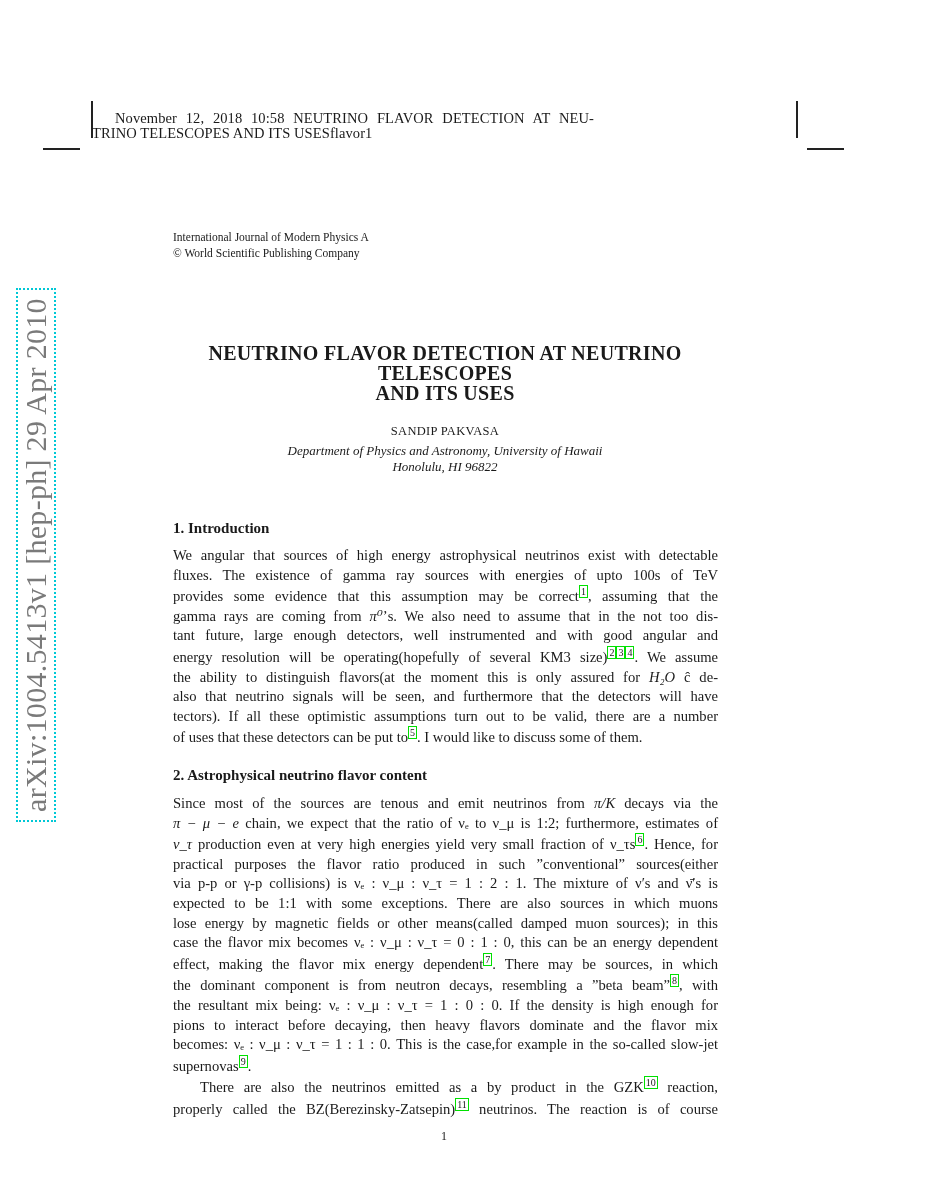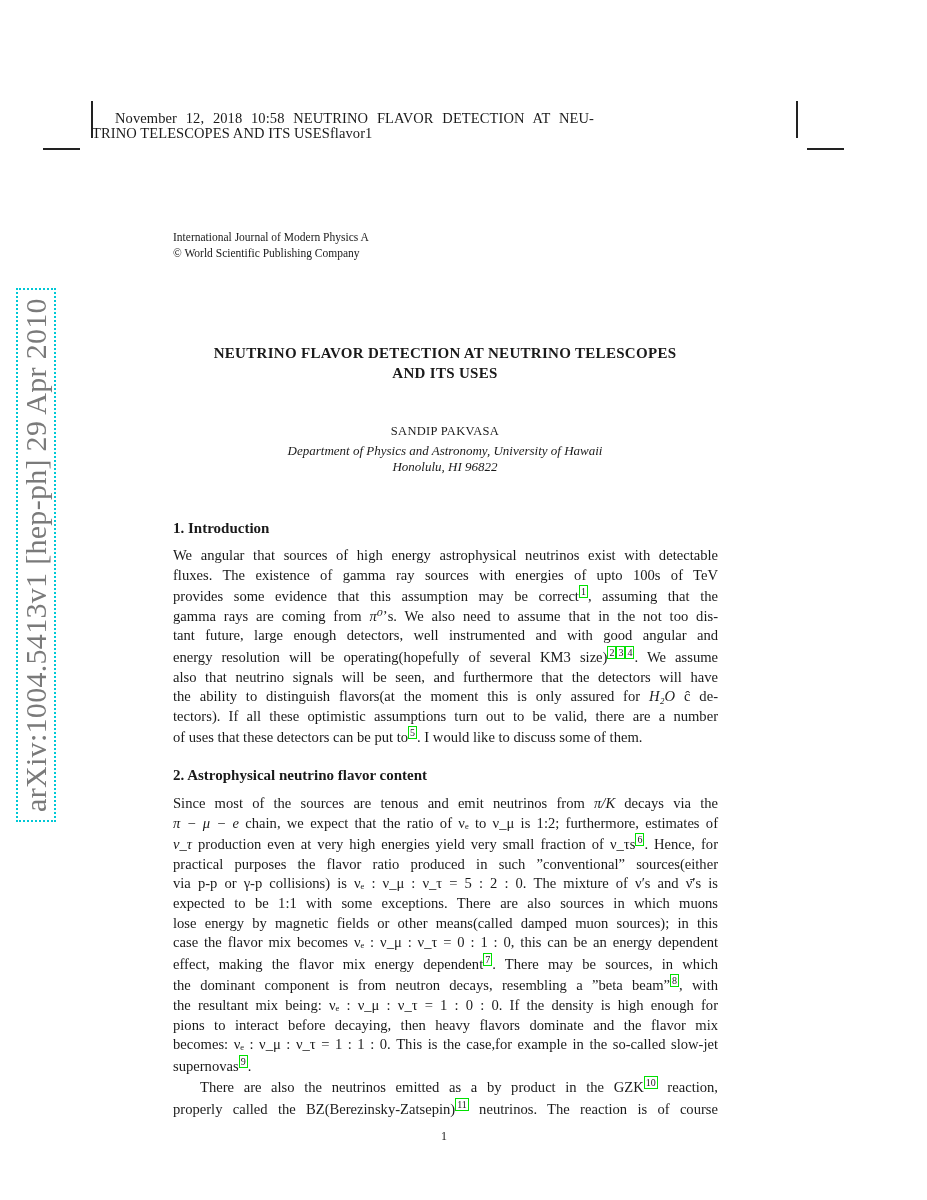--- a/index.html
+++ b/index.html
@@ -17,7 +17,7 @@
   .stamp-text { position: absolute; left: 36px; top: 555px; transform: translate(-50%,-50%) rotate(-90deg);
                 white-space: nowrap; font-size: 30px; color: #7a7a7a; letter-spacing: 0.3px; }
   .title { position: absolute; left: 165px; top: 343px; width: 560px; text-align: center;
-           font-weight: bold; font-size: 15px; line-height: 20px; letter-spacing: 0.3px; }
+           font-weight: bold; font-size: 20px; line-height: 20px; letter-spacing: 0.3px; }
   .author { position: absolute; left: 165px; top: 424px; width: 560px; text-align: center; font-size: 12.5px; letter-spacing: 0.3px; }
   .affil { position: absolute; left: 165px; top: 443px; width: 560px; text-align: center; font-style: italic; font-size: 13px; line-height: 16px; }
   .section-head { position: absolute; left: 173px; font-weight: bold; font-size: 15px; }

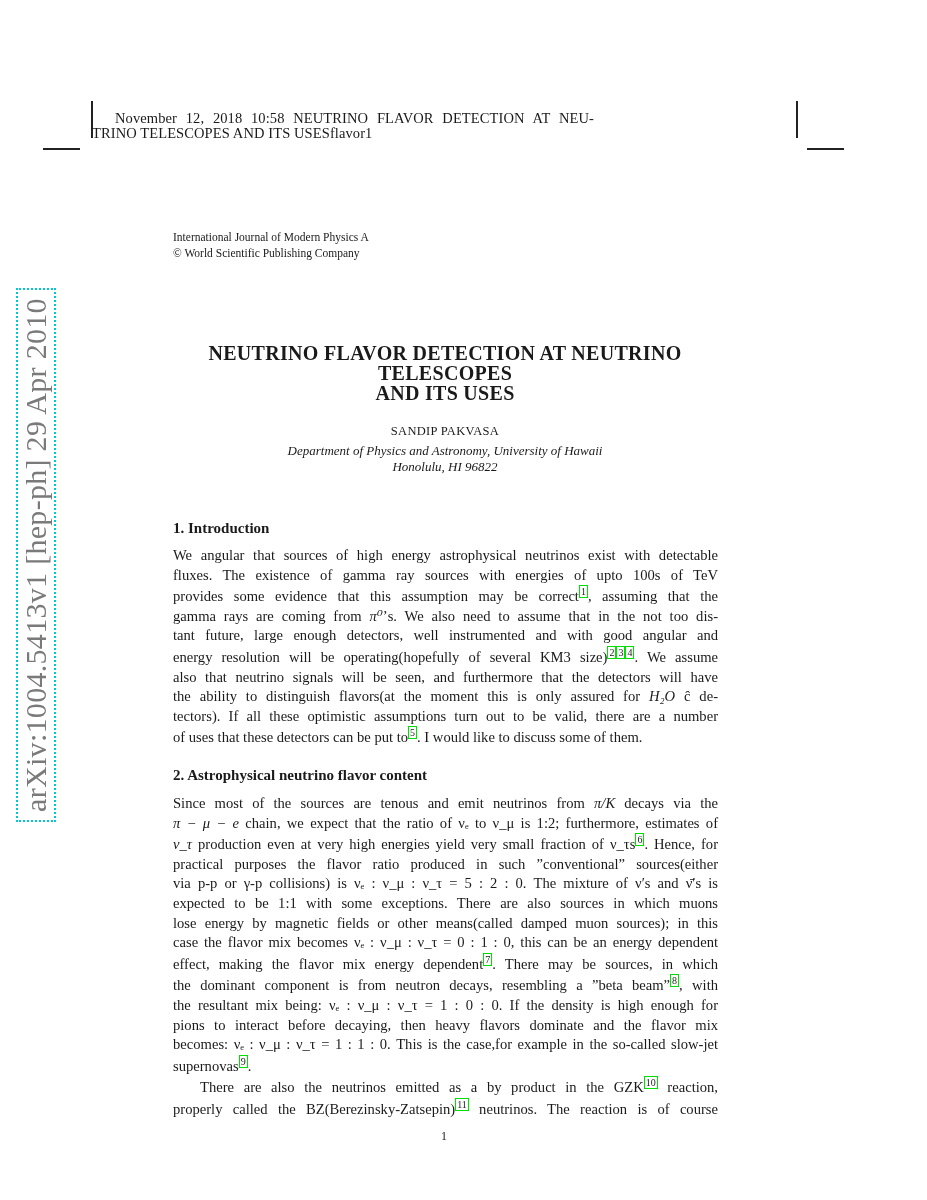--- a/index.html
+++ b/index.html
@@ -70,8 +70,8 @@
   <span class="ln"><span>gamma rays are coming from </span><span class="m">π⁰</span><span>’s. We also need to assume that in the not too dis-</span></span>
   <span class="ln">tant future, large enough detectors, well instrumented and with good angular and</span>
   <span class="ln"><span>energy resolution will be operating(hopefully of several KM3 size)</span><a class="cite">2</a><a class="cite">3</a><a class="cite">4</a><span>. We assume</span></span>
+  <span class="ln"><span>the ability to distinguish flavors(at the moment this is only assured for </span><span class="m">H₂O</span><span> ĉ de-</span></span>
   <span class="ln">also that neutrino signals will be seen, and furthermore that the detectors will have</span>
-  <span class="ln"><span>the ability to distinguish flavors(at the moment this is only assured for </span><span class="m">H₂O</span><span> ĉ de-</span></span>
   <span class="ln">tectors). If all these optimistic assumptions turn out to be valid, there are a number</span>
   <span class="ln last"><span>of uses that these detectors can be put to</span><a class="cite">5</a><span>. I would like to discuss some of them.</span></span>
 </div>

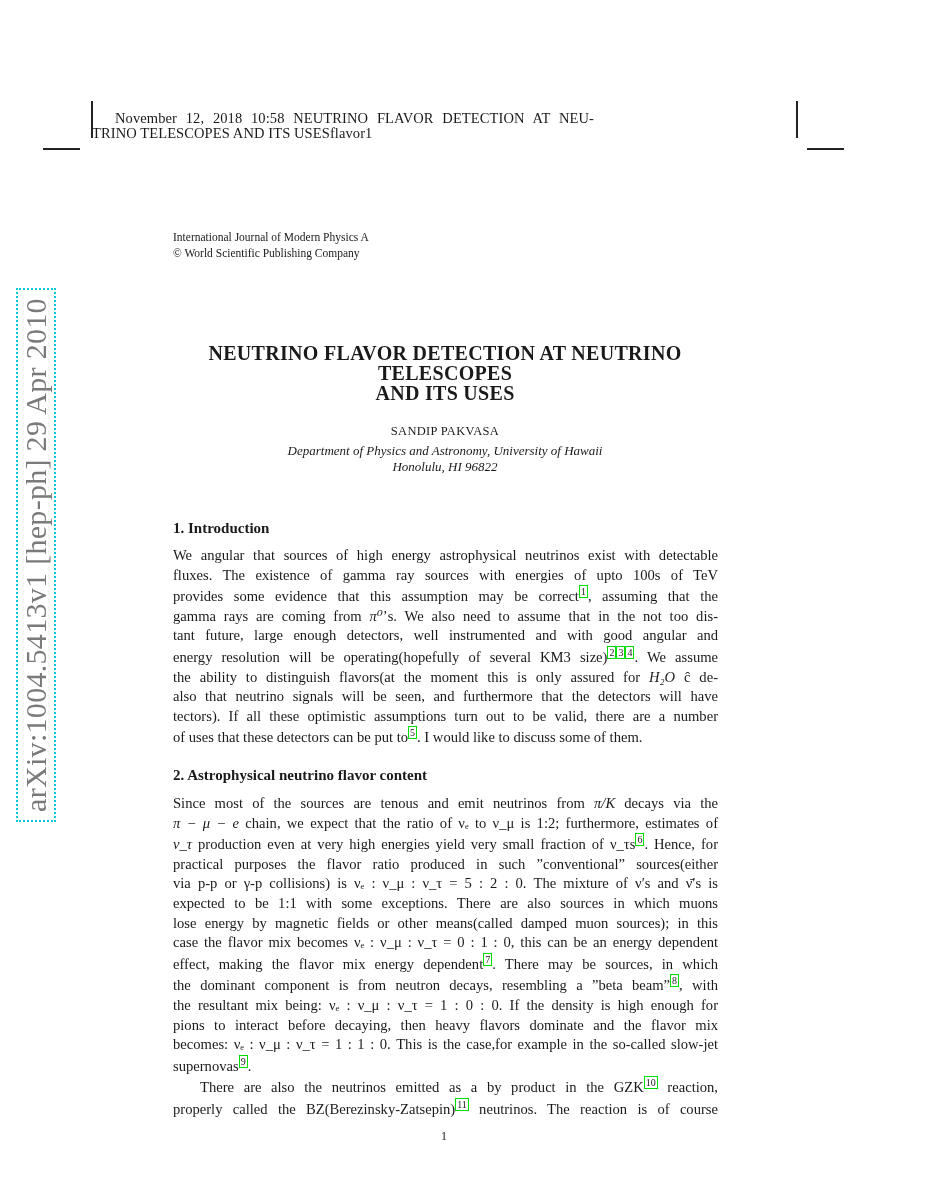--- a/index.html
+++ b/index.html
@@ -82,7 +82,7 @@
   <span class="ln"><span class="m">π − μ − e</span><span> chain, we expect that the ratio of νₑ to ν_μ is 1:2; furthermore, estimates of</span></span>
   <span class="ln"><span class="m">ν_τ</span><span> production even at very high energies yield very small fraction of ν_τs</span><a class="cite">6</a><span>. Hence, for</span></span>
   <span class="ln">practical purposes the flavor ratio produced in such ”conventional” sources(either</span>
-  <span class="ln">via p-p or γ-p collisions) is νₑ : ν_μ : ν_τ = 5 : 2 : 0. The mixture of ν′s and ν̄′s is</span>
+  <span class="ln">via p-p or γ-p collisions) is νₑ : ν_μ : ν_τ = 1 : 2 : 1. The mixture of ν′s and ν̄′s is</span>
   <span class="ln">expected to be 1:1 with some exceptions. There are also sources in which muons</span>
   <span class="ln">lose energy by magnetic fields or other means(called damped muon sources); in this</span>
   <span class="ln">case the flavor mix becomes νₑ : ν_μ : ν_τ = 0 : 1 : 0, this can be an energy dependent</span>

